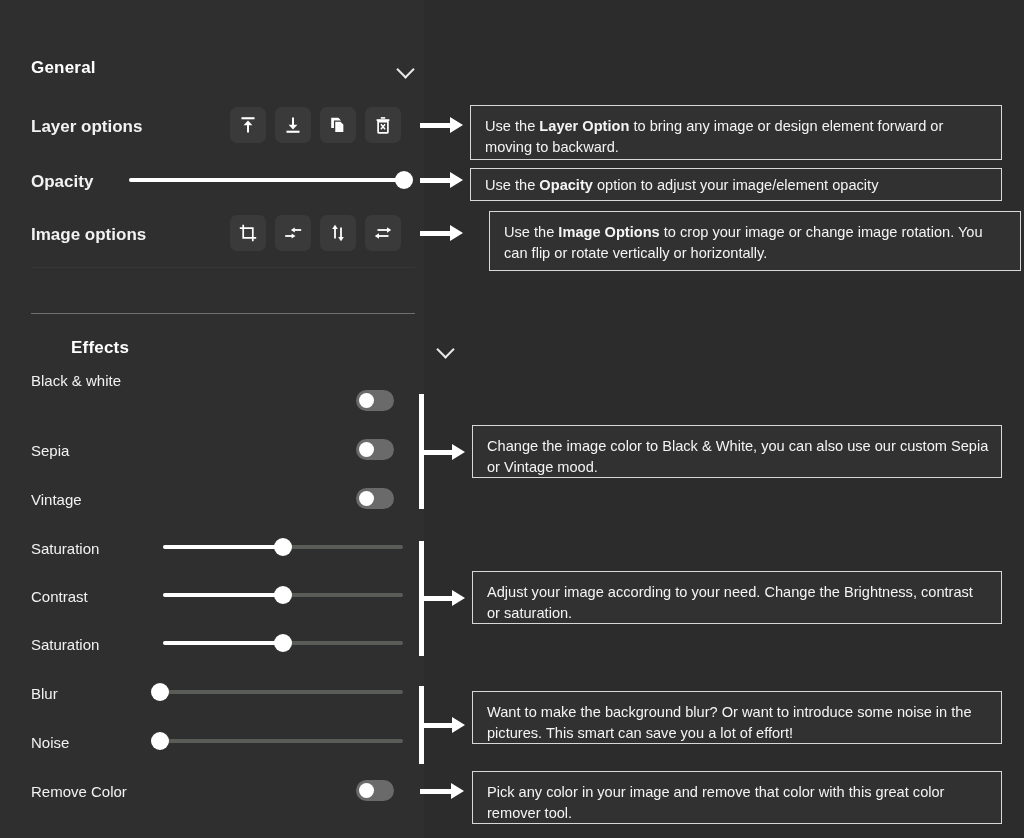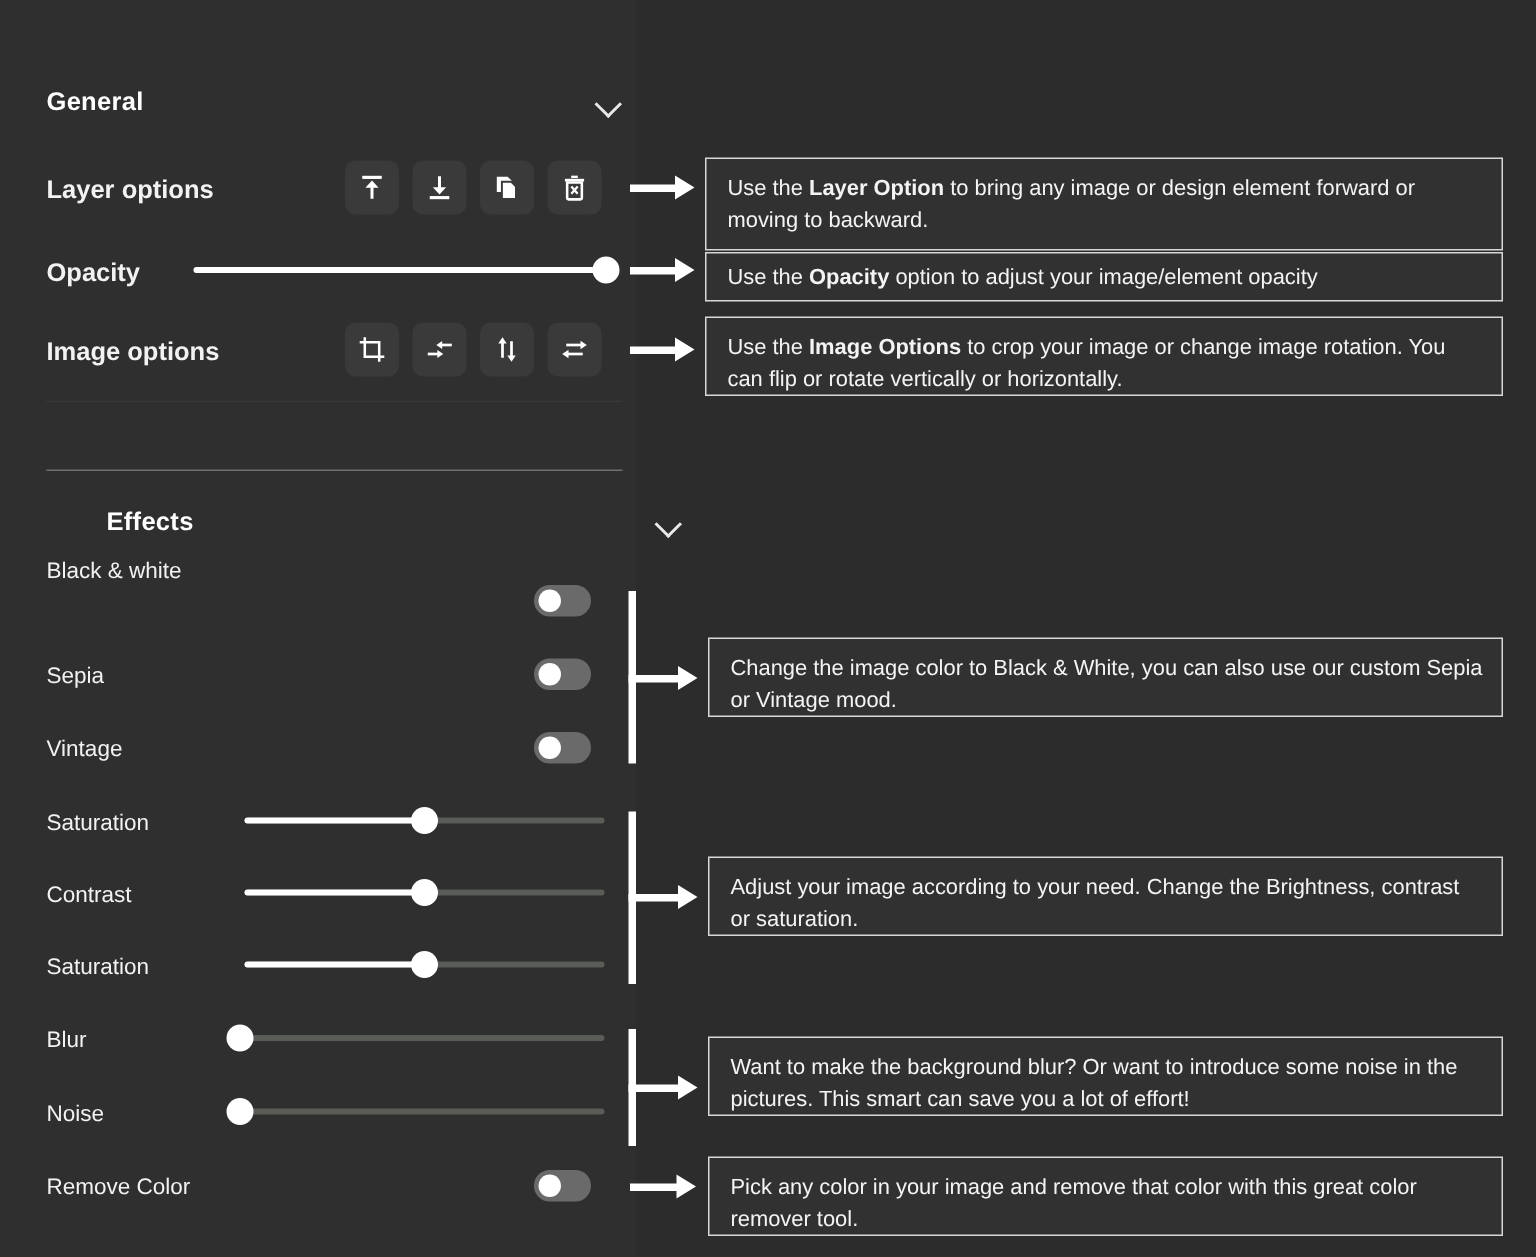--- a/index.html
+++ b/index.html
@@ -389,7 +389,7 @@
   <span class="head" style="left:31px;"></span>
 </div>
 
-<div class="callout" style="left:470px; top:105px; width:532px; height:62px;">
+<div class="callout" style="left:470px; top:105px; width:532px; height:55px;">
   <span>Use the </span><b>Layer Option</b><span> to bring any image or design element forward or moving to backward.</span>
 </div>
 

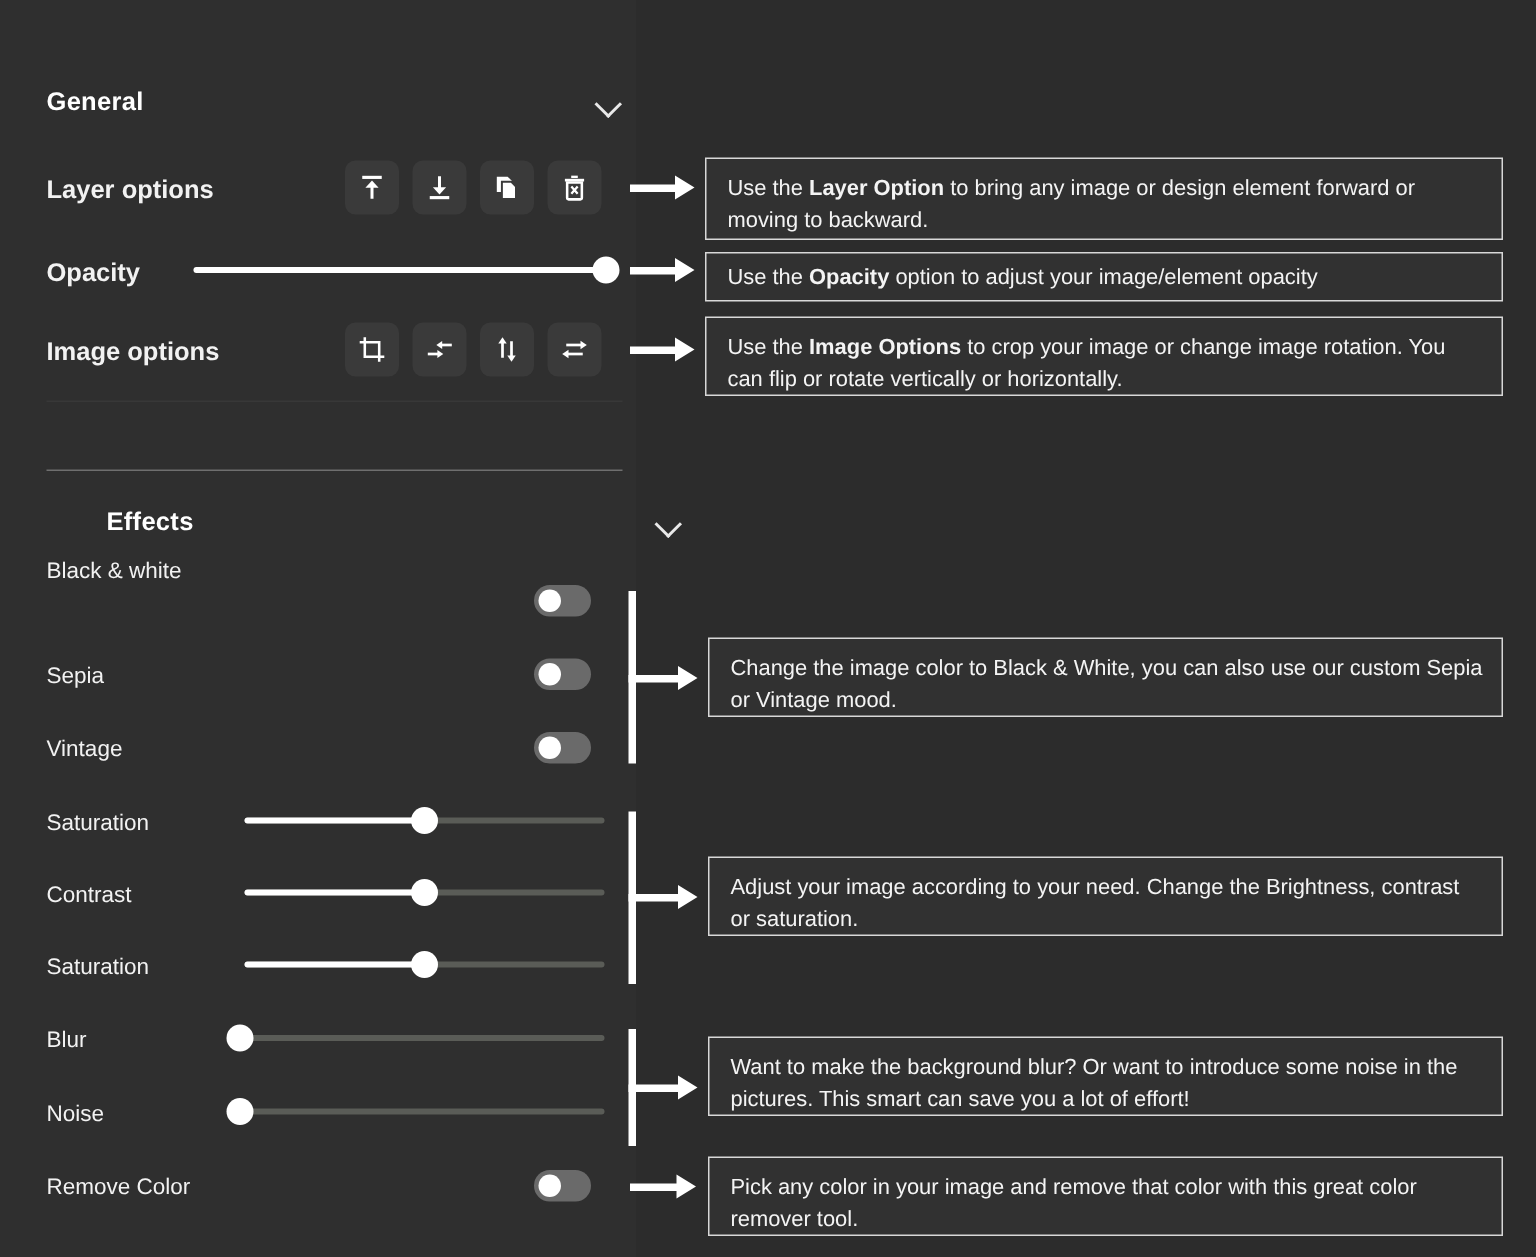--- a/index.html
+++ b/index.html
@@ -397,7 +397,7 @@
   <span>Use the </span><b>Opacity</b><span> option to adjust your image/element opacity</span>
 </div>
 
-<div class="callout" style="left:470px; top:211px; width:532px; height:53px;">
+<div class="callout" style="left:489px; top:211px; width:532px; height:60px;">
   <span>Use the </span><b>Image Options</b><span> to crop your image or change image rotation. You can flip or rotate vertically or horizontally.</span>
 </div>
 

